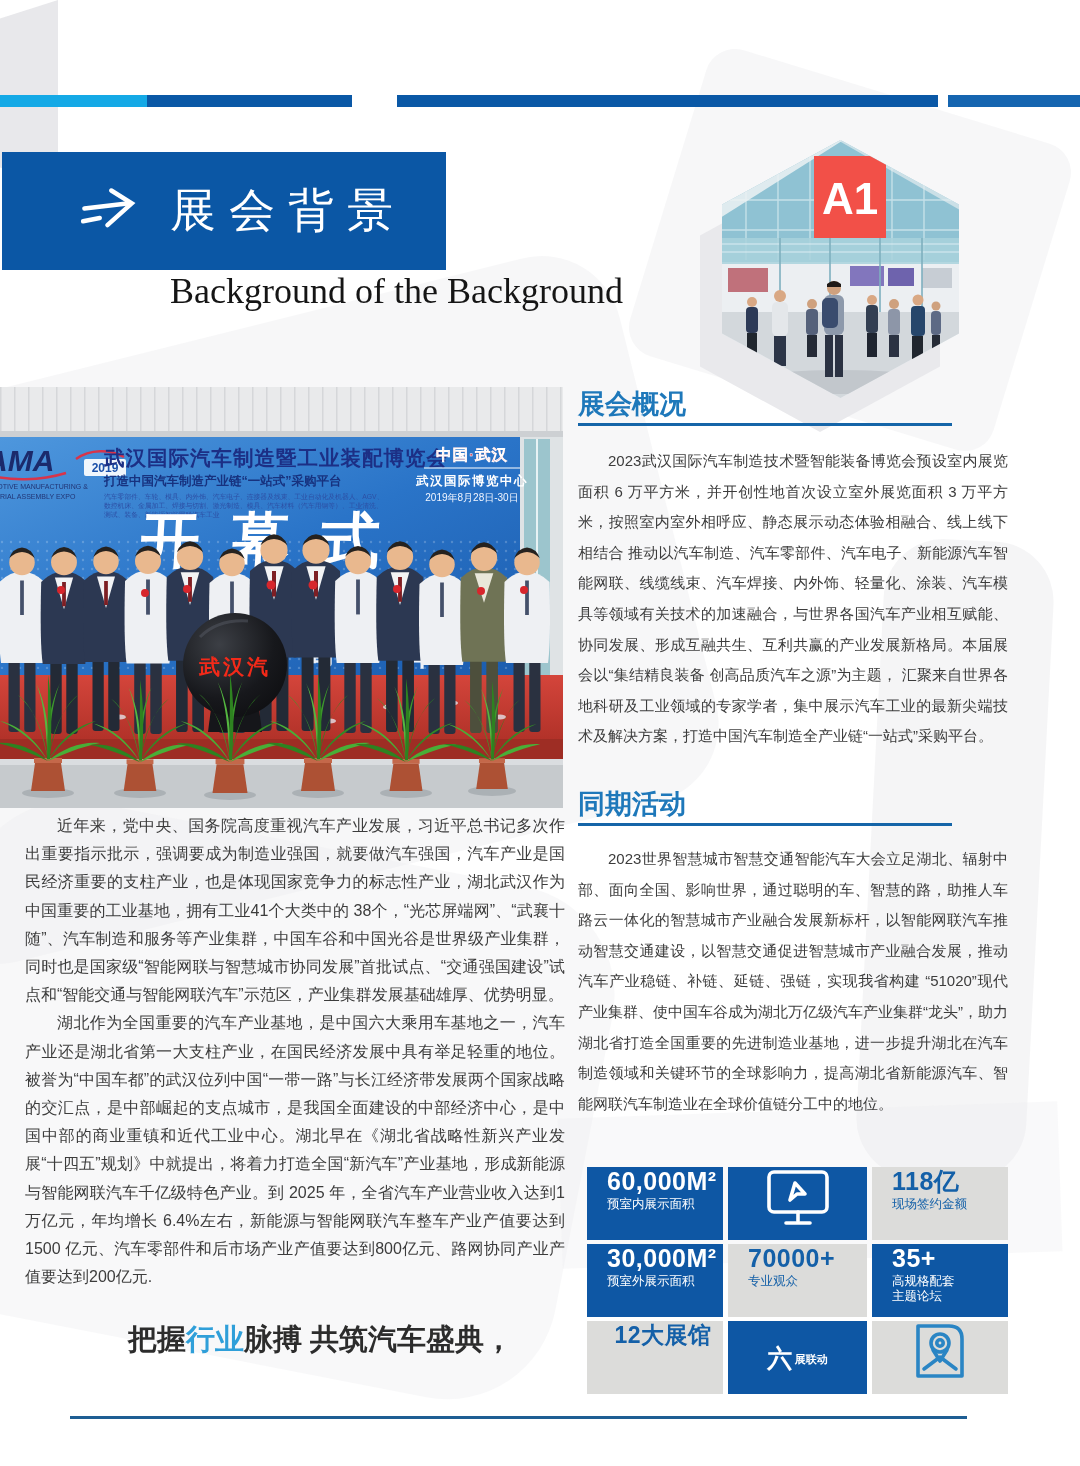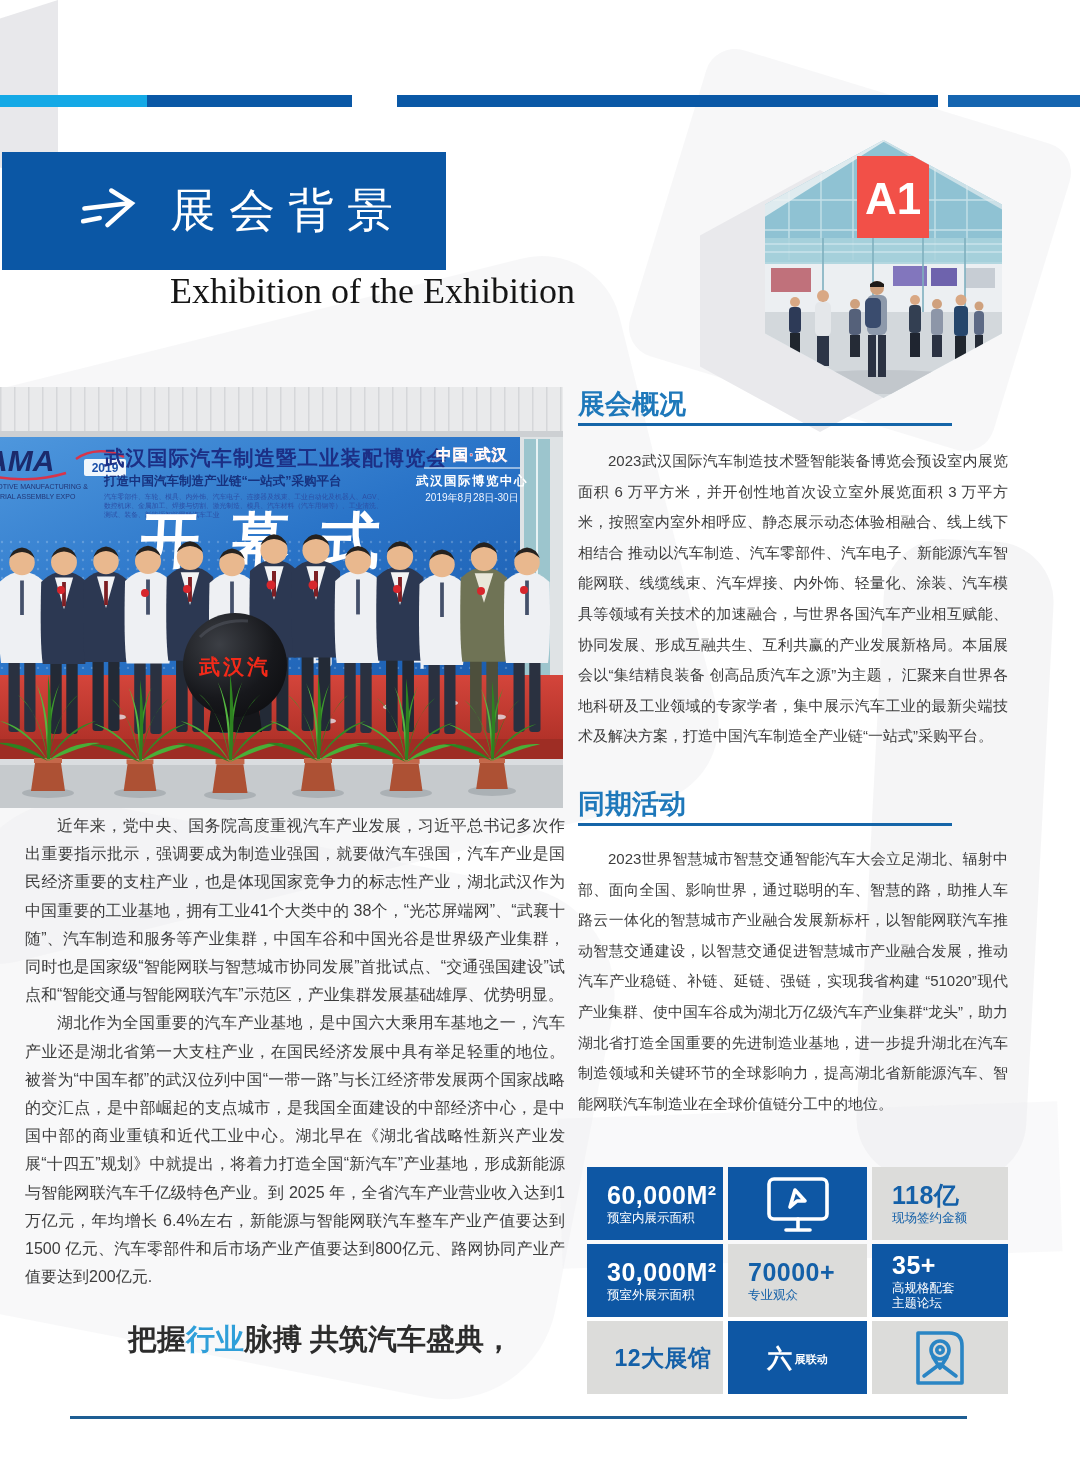--- a/index.html
+++ b/index.html
@@ -34,7 +34,7 @@
   
   .hex{clip-path:polygon(50% 0%,100% 25%,100% 75%,50% 100%,0% 75%,0% 25%);}
   #hex-gray{position:absolute;left:700px;top:170px;width:240px;height:262px;background:#e9e9ec;z-index:1;}
-  #hex-photo{position:absolute;left:765px;top:140px;width:237px;height:258px;z-index:2;}
+  #hex-photo{position:absolute;left:722px;top:140px;width:237px;height:258px;z-index:2;}
   #hex-photo svg{display:block;width:100%;height:100%;}
 
   

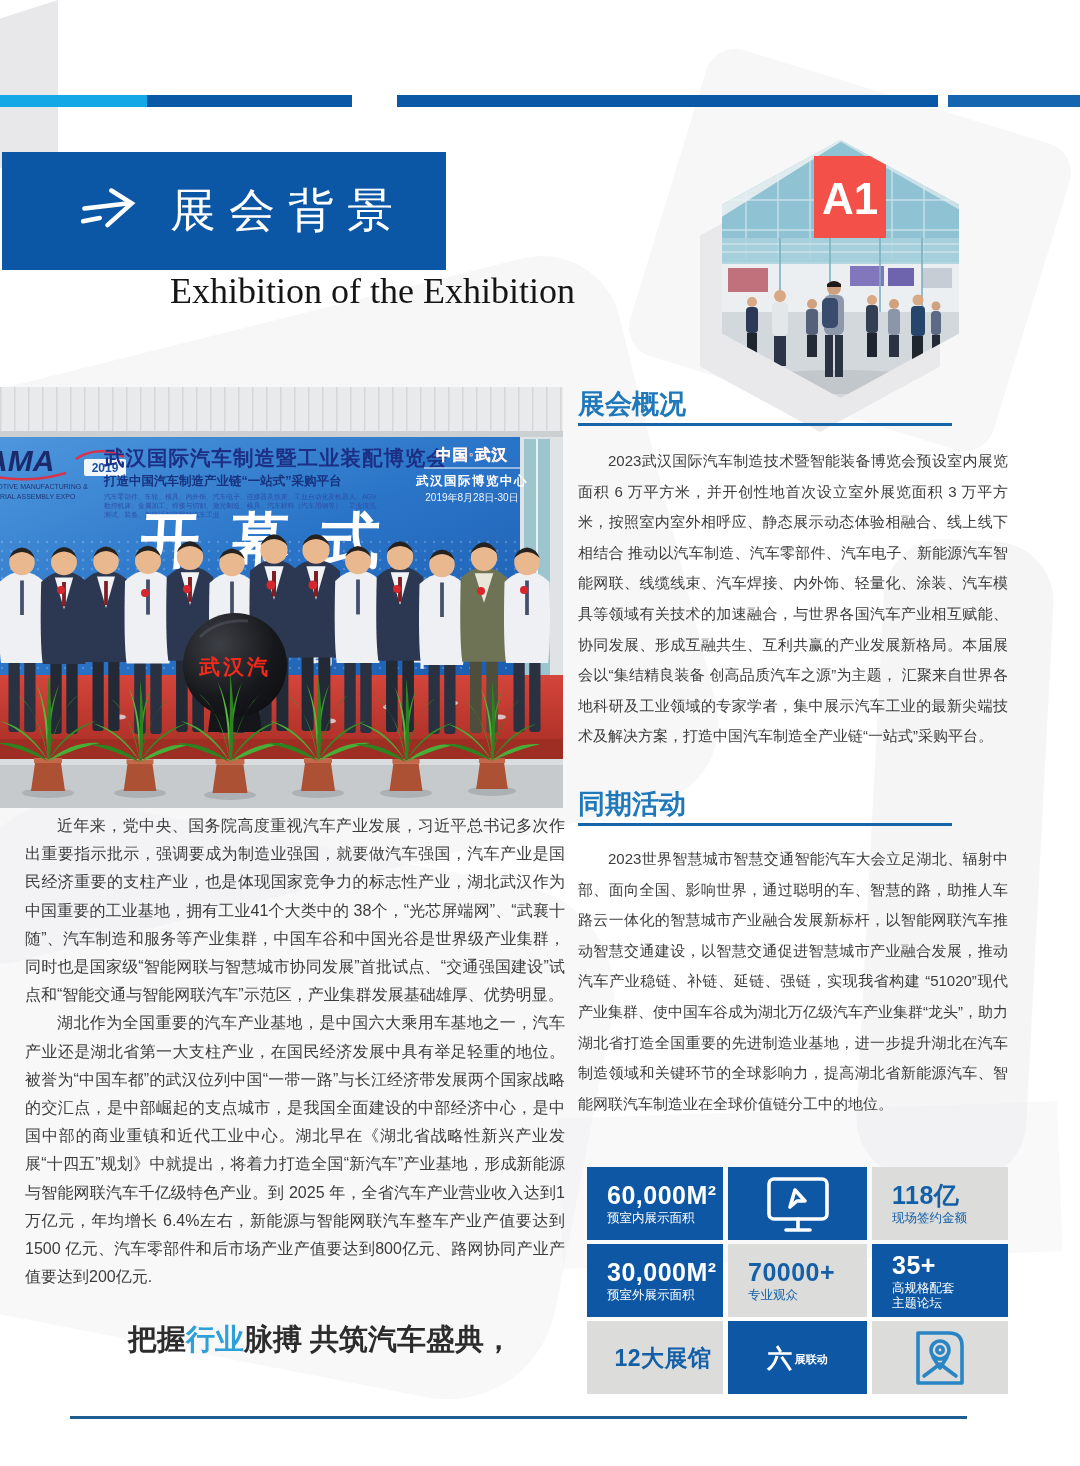--- a/index.html
+++ b/index.html
@@ -109,7 +109,7 @@
     </svg>
     <div class="header-title">展会背景</div>
   </div>
-  <div class="subtitle-en">Exhibition of the Exhibition</div>
+  <div class="subtitle-en">Background of the Background</div>
 
   <div class="hex" id="hex-gray"></div>
   <div class="hex" id="hex-photo">

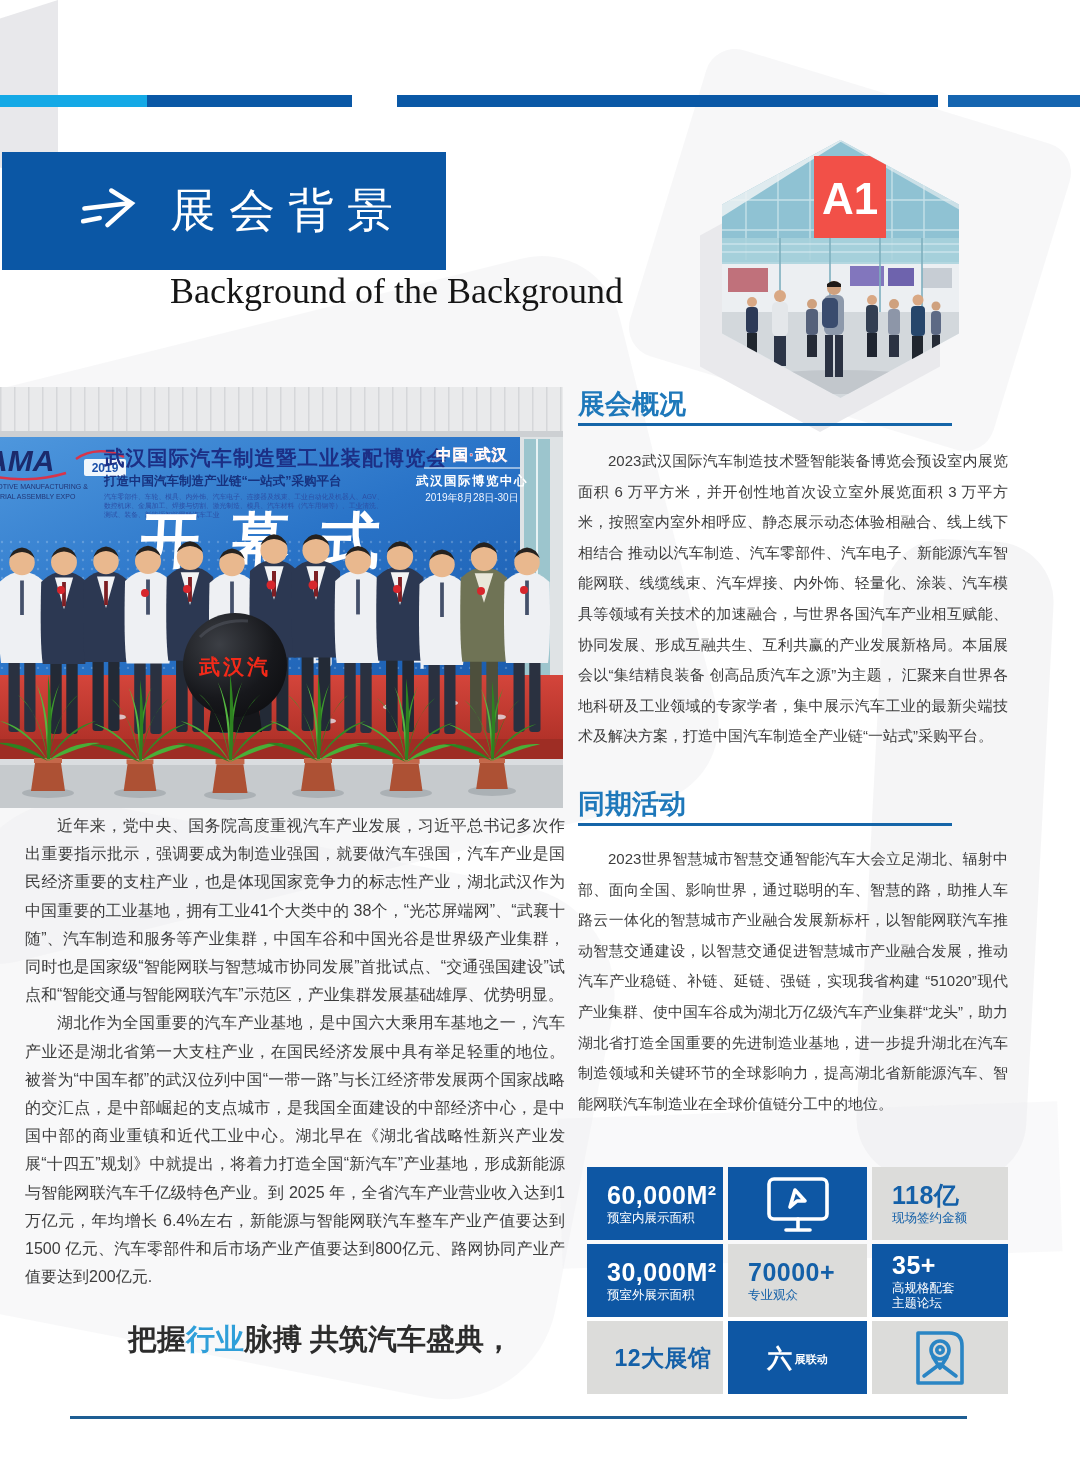--- a/index.html
+++ b/index.html
@@ -67,7 +67,7 @@
   
   .stats{position:absolute;left:587px;top:1167px;display:grid;
     grid-template-columns:136px 139px 136px;grid-auto-rows:73px;gap:4px 5px;z-index:3;}
-  .cell{display:flex;flex-direction:column;justify-content:center;padding-left:20px;box-sizing:border-box;}
+  .cell{display:flex;flex-direction:column;padding-left:20px;box-sizing:border-box;}
   .cell.blue{background:#0e57a4;color:#ffffff;}
   .cell.gray{background:#dcdcda;color:#1460a8;}
   .cell.icon-cell{align-items:center;padding-left:0;}

